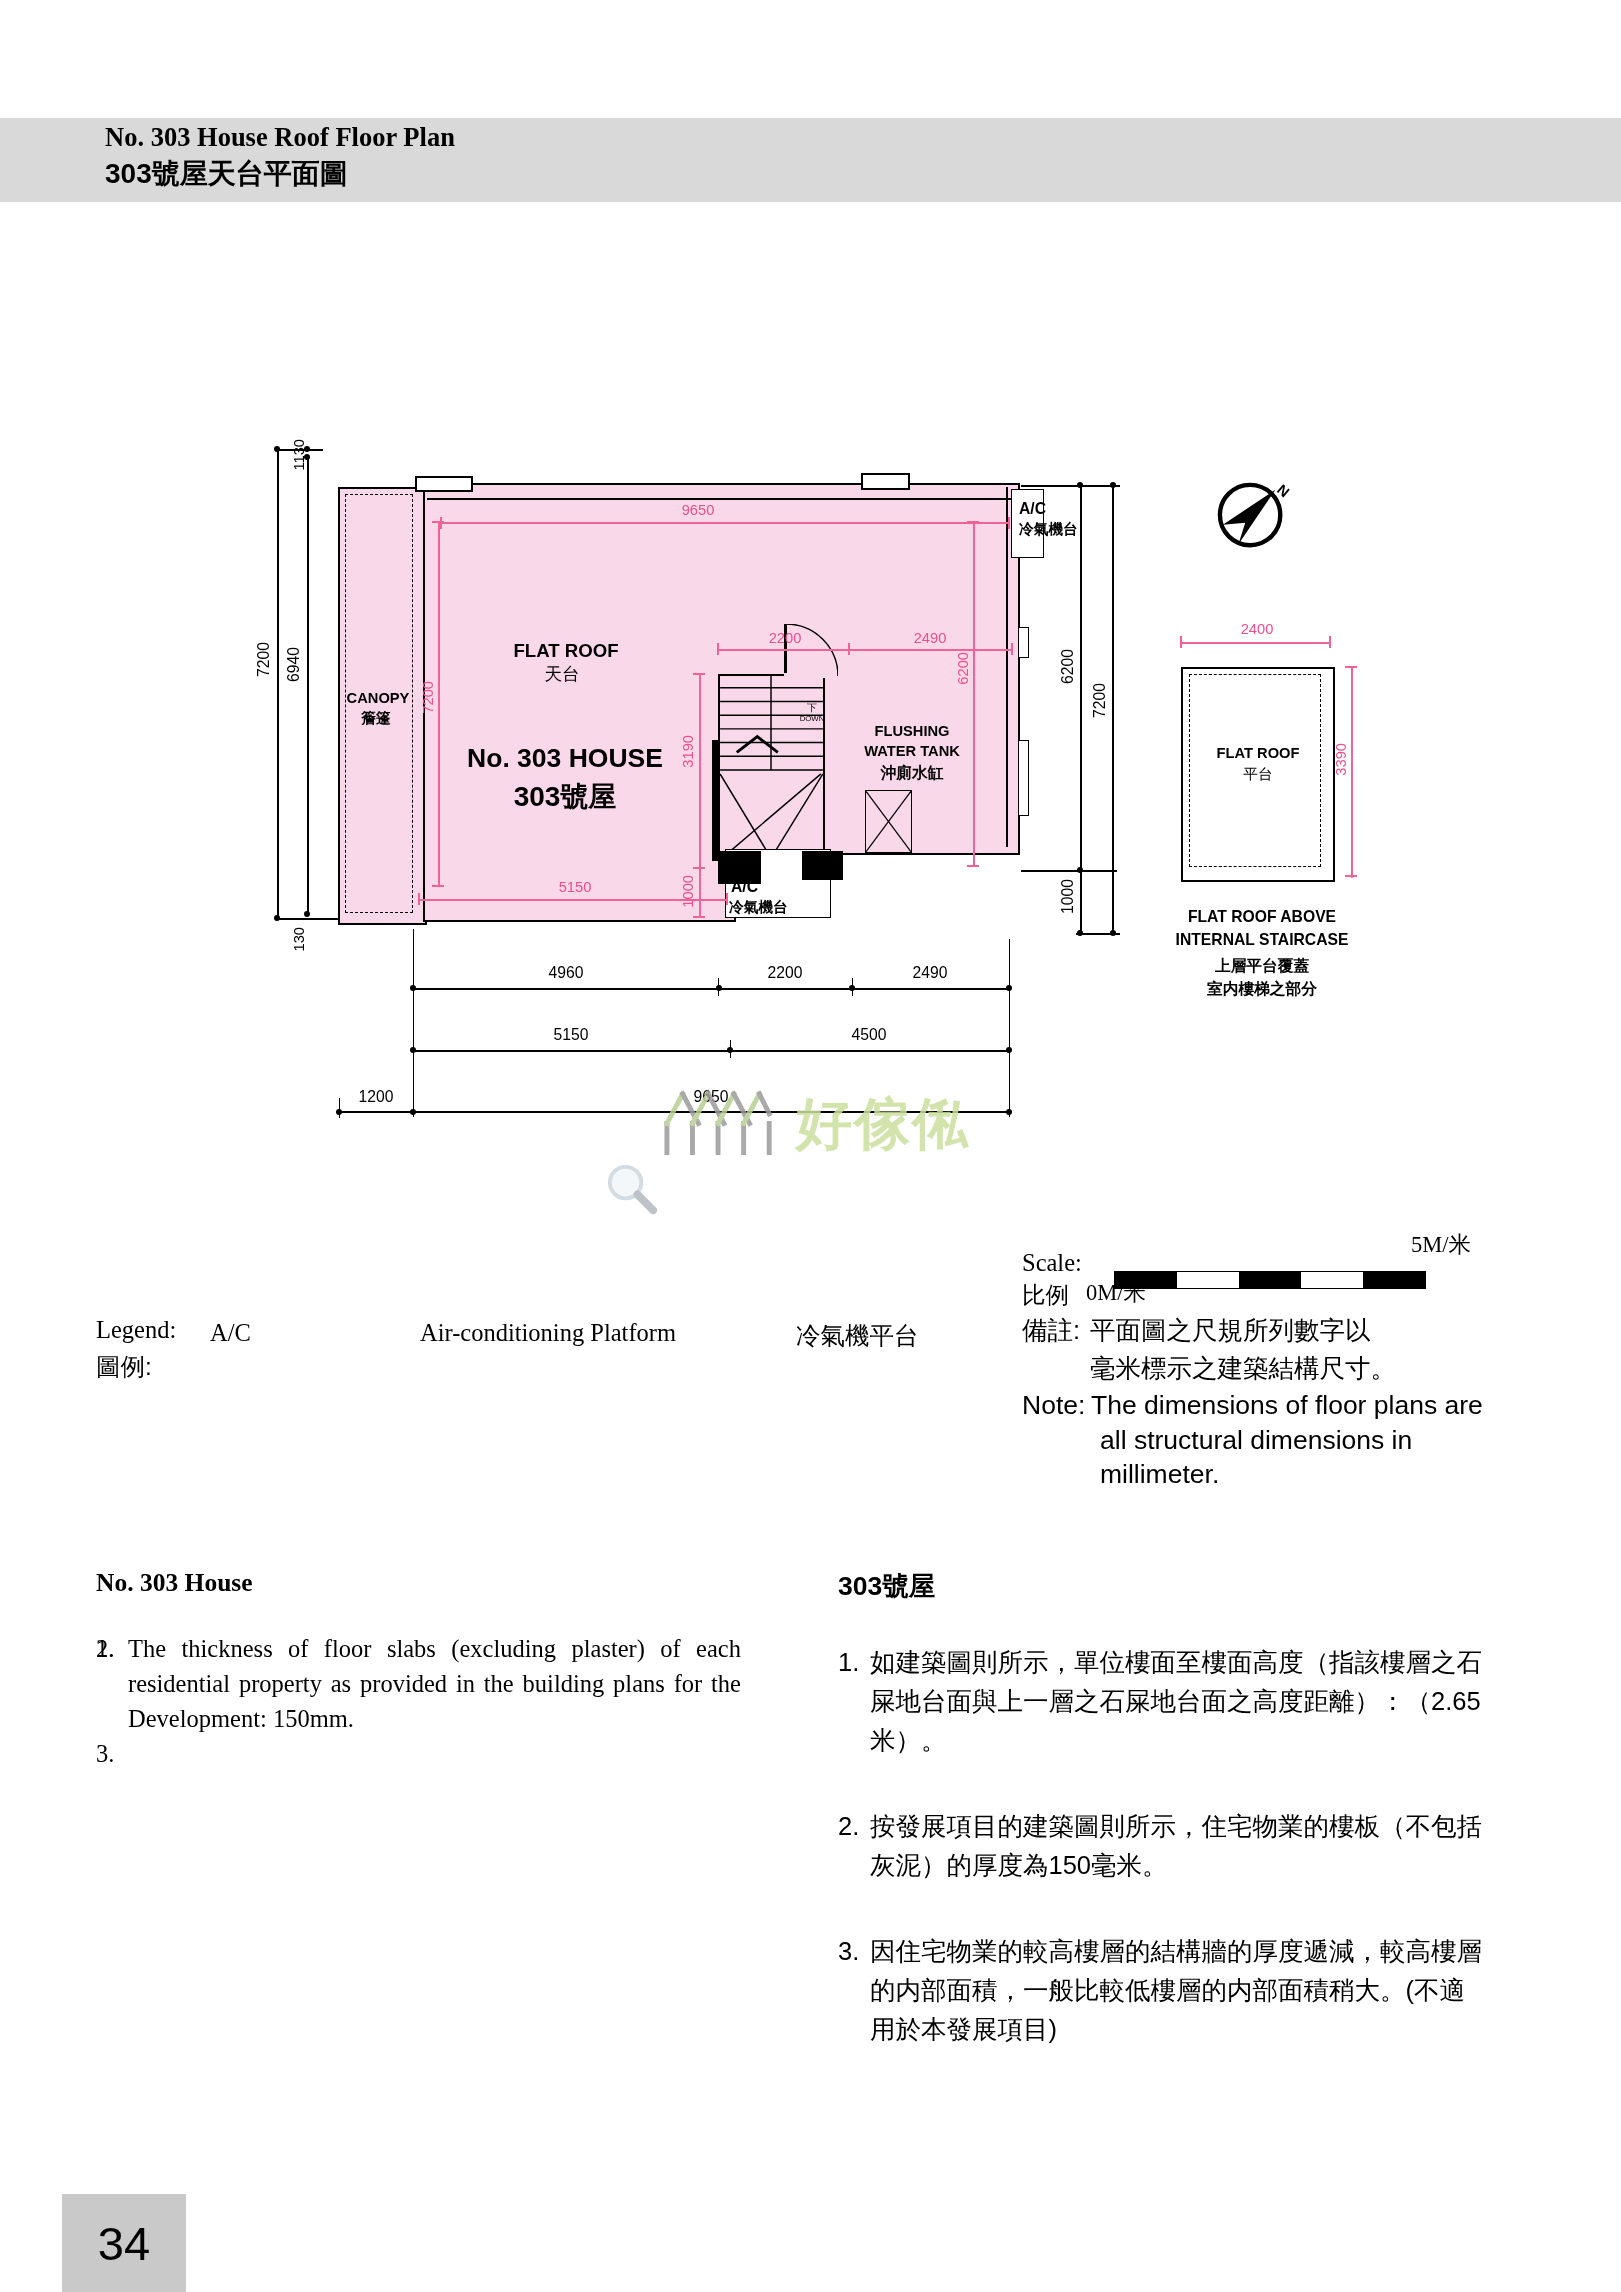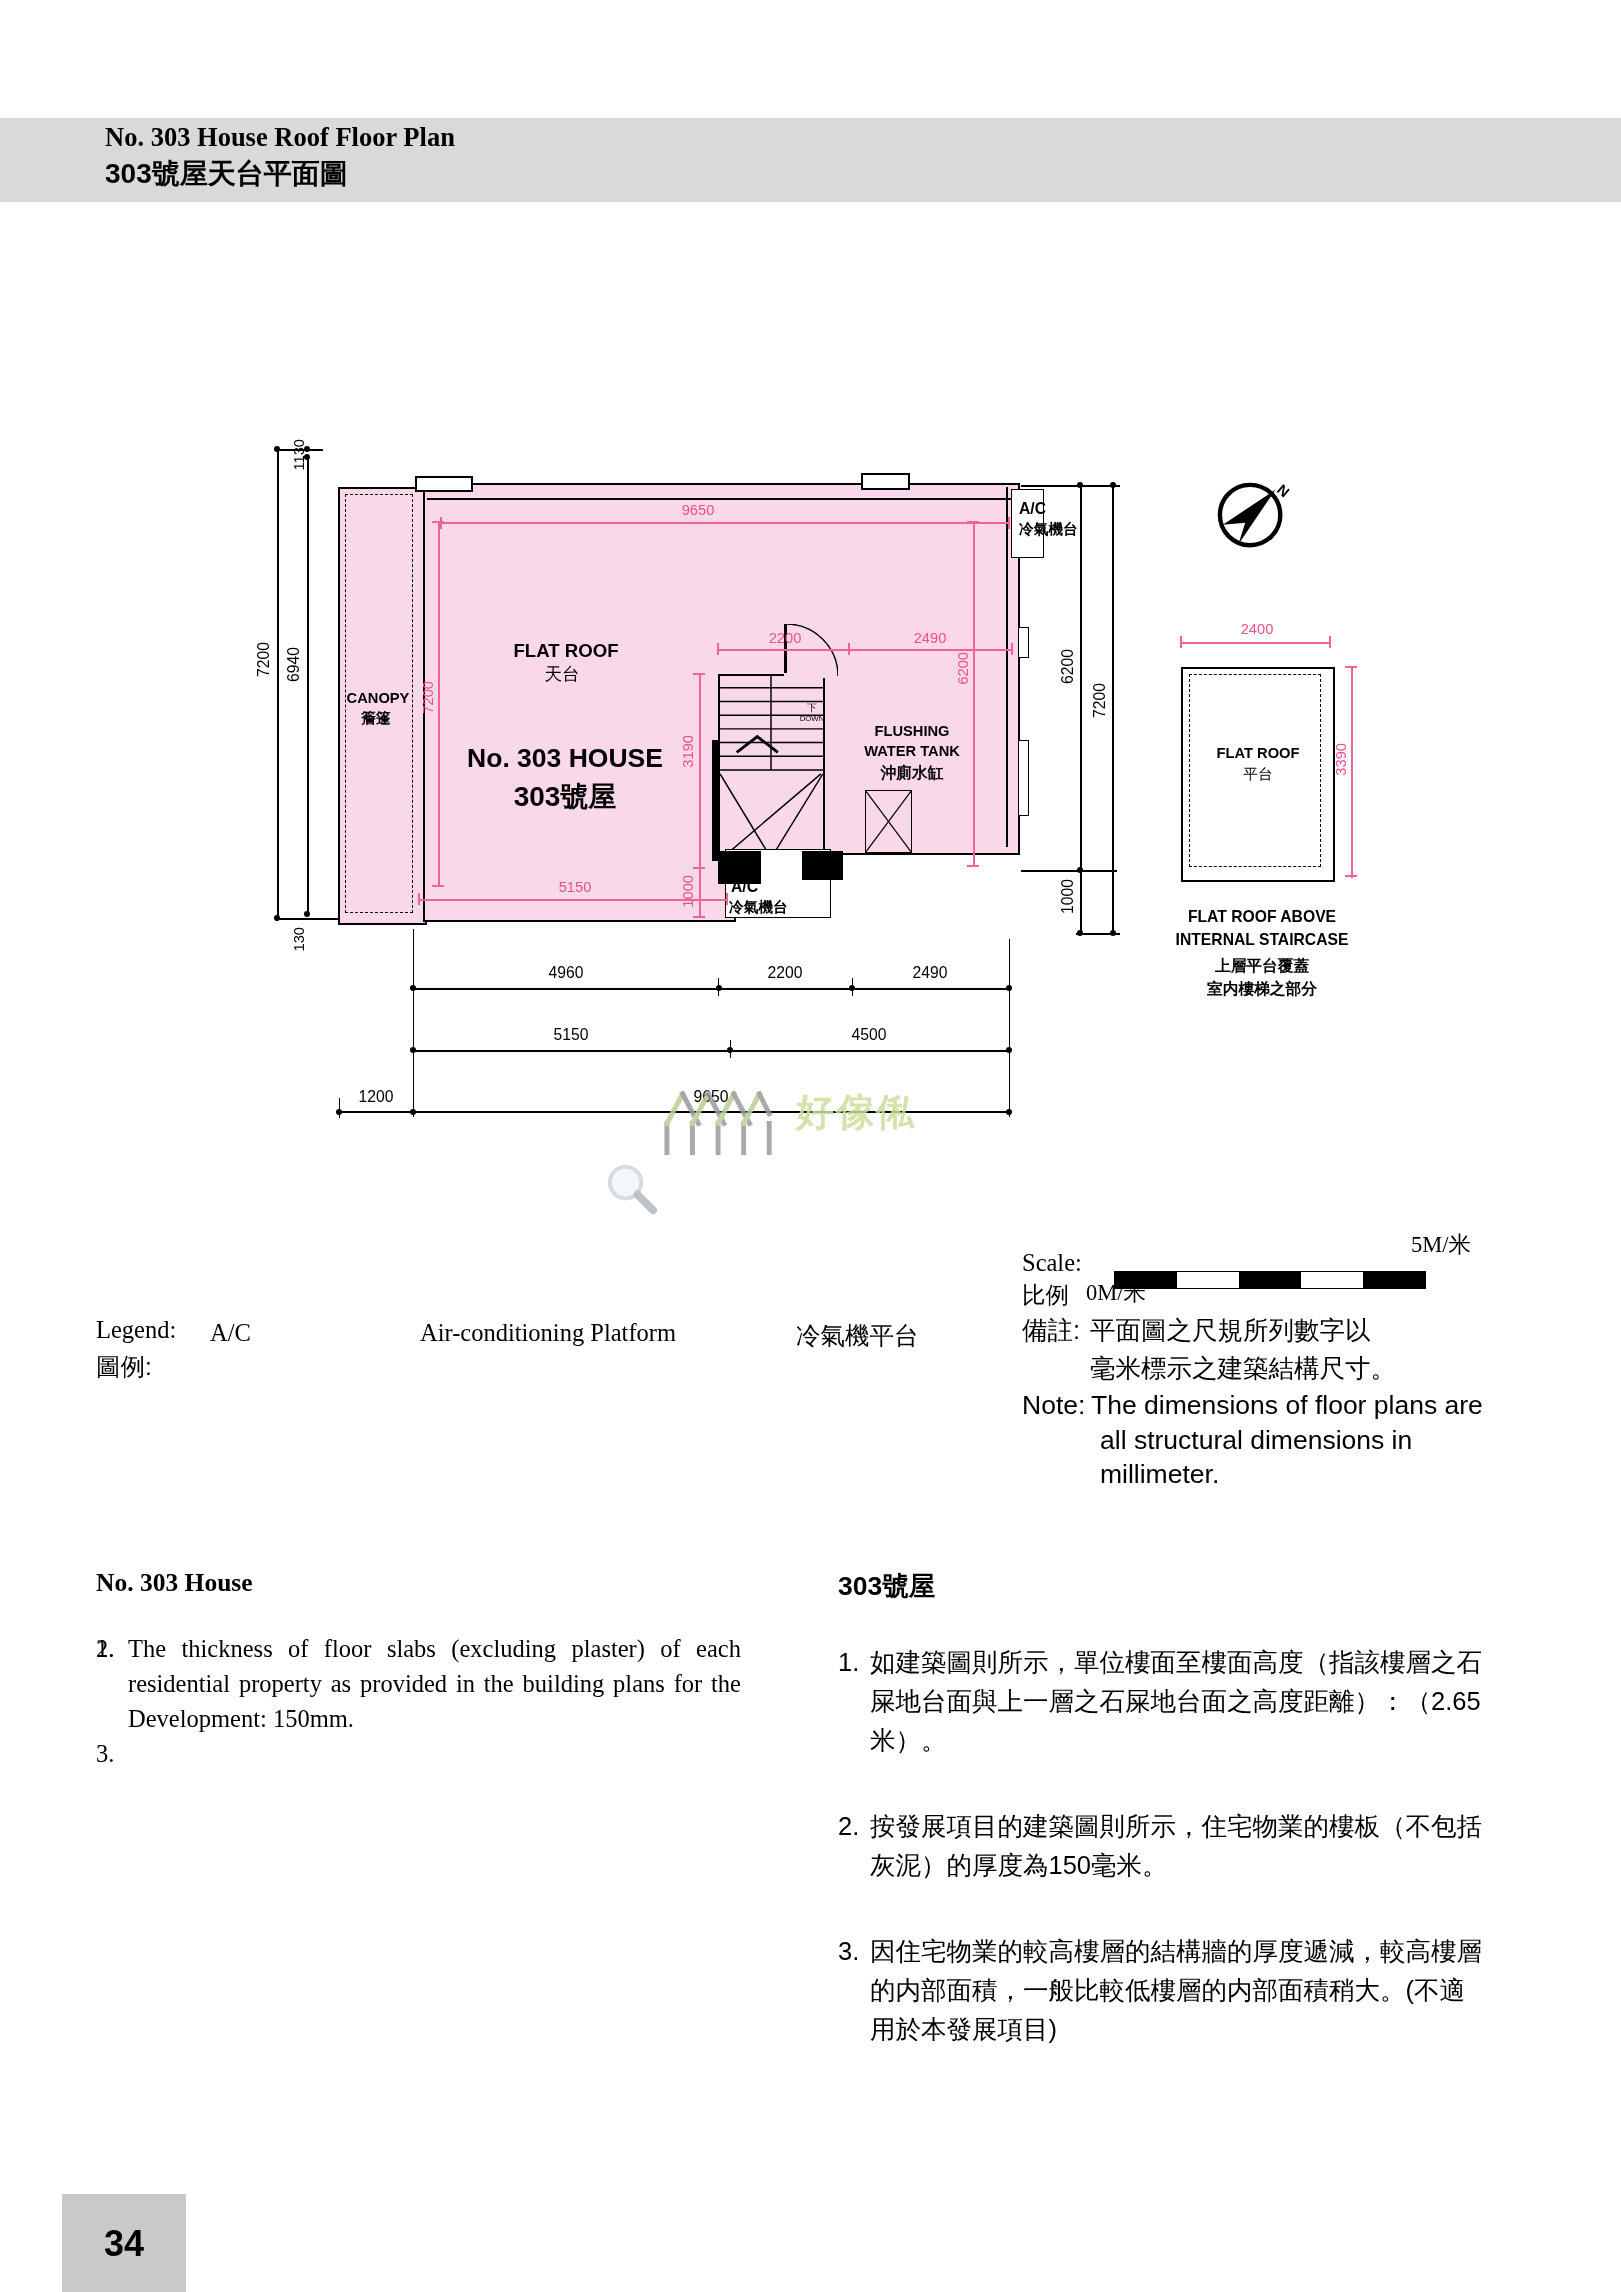--- a/index.html
+++ b/index.html
@@ -245,7 +245,7 @@
         <line x1="99" y1="8" x2="109" y2="28" stroke="#9b9b9b"></line>
       </g>
     </svg>
-    <div style="position:absolute;left:218px;top:13.7px;font-size:38px;font-weight:bold;color:#cbdf9e;letter-spacing:2px;">好傢俬</div>
+    <div style="position:absolute;left:218px;top:13.7px;font-size:56px;font-weight:bold;color:#cbdf9e;letter-spacing:2px;">好傢俬</div>
     <svg width="61" height="61" viewBox="0 0 62 62" style="position:absolute;left:21.6px;top:86px;">
       <circle cx="26" cy="24" r="16" stroke="#ccd7de" stroke-width="4" fill="#f2f6f8"></circle>
       <line x1="38" y1="36" x2="54" y2="52" stroke="#b3b9be" stroke-width="8" stroke-linecap="round"></line>

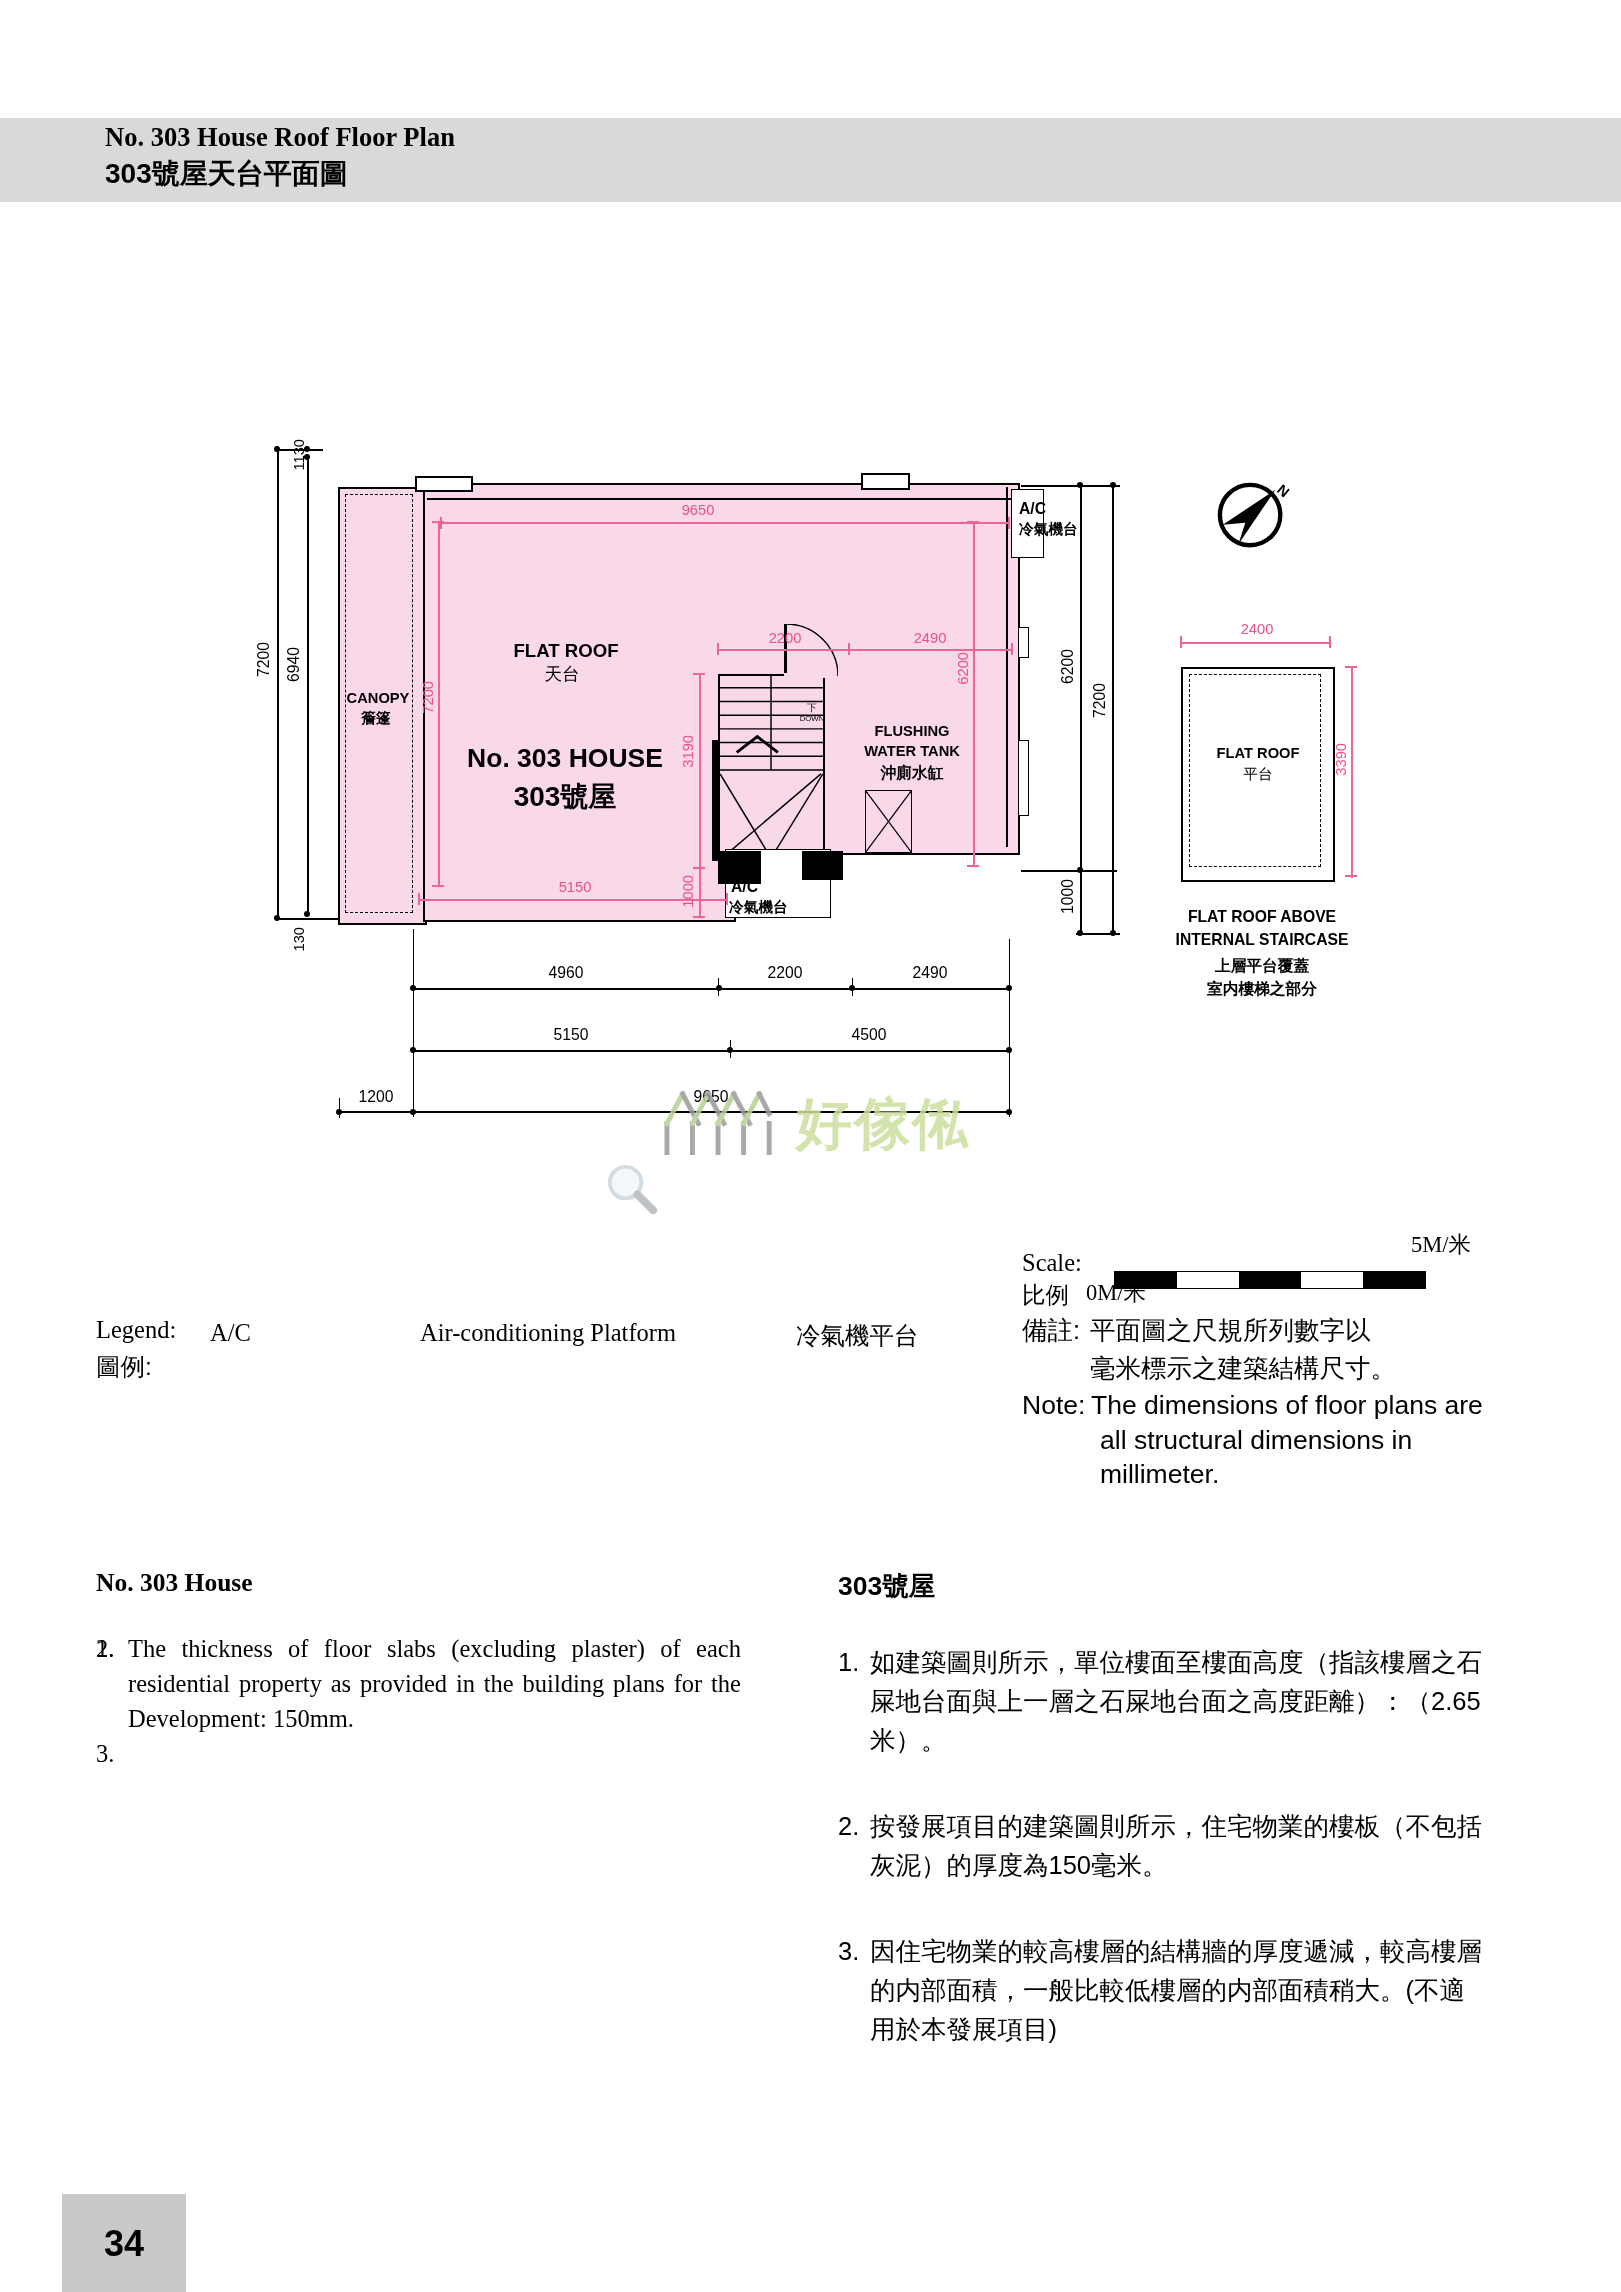--- a/index.html
+++ b/index.html
@@ -309,7 +309,7 @@
   </div>
 
   <div class="abs" style="left:62px;top:2194px;width:124px;height:99px;background:#c9c9c9;display:flex;align-items:center;justify-content:center;">
-    <span style="font-size:36px;font-weight:bold;">34</span>
+    <span style="font-size:47px;">34</span>
   </div>
 
 </div>

